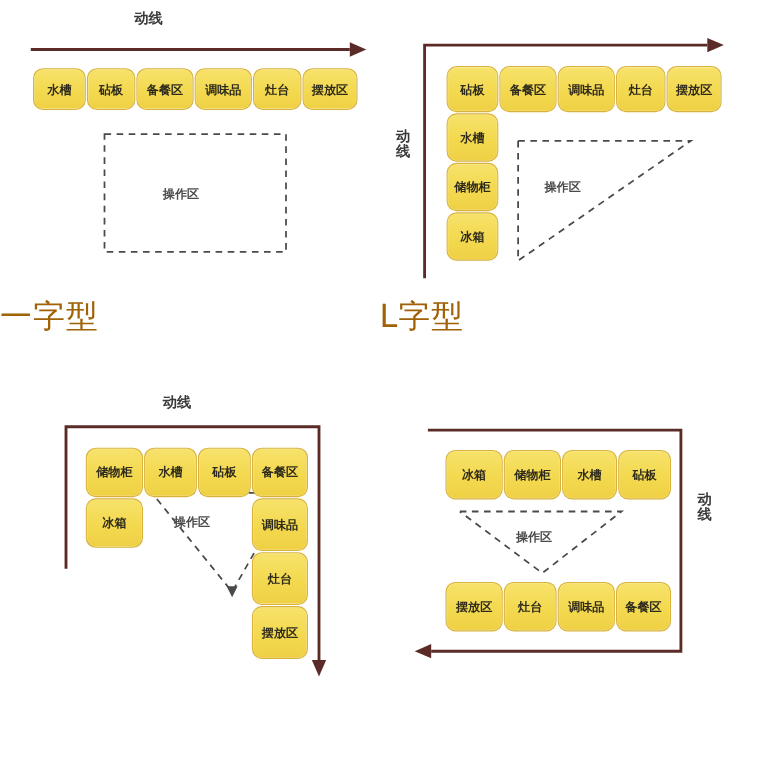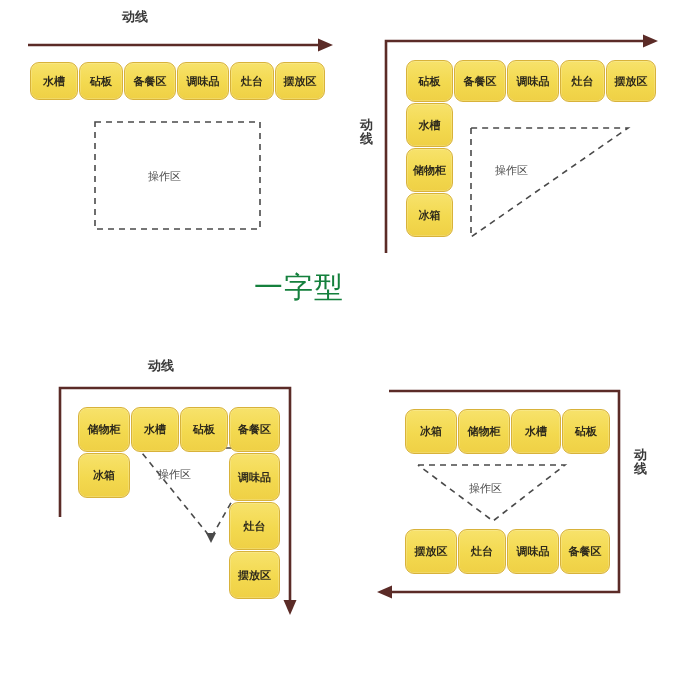--- a/index.html
+++ b/index.html
@@ -52,7 +52,7 @@
     position:absolute;
     color:#4a4a4a;
     font-size:11px;
-    font-weight:400;
+    font-weight:700;
     white-space:nowrap;
     text-align:right;
   }

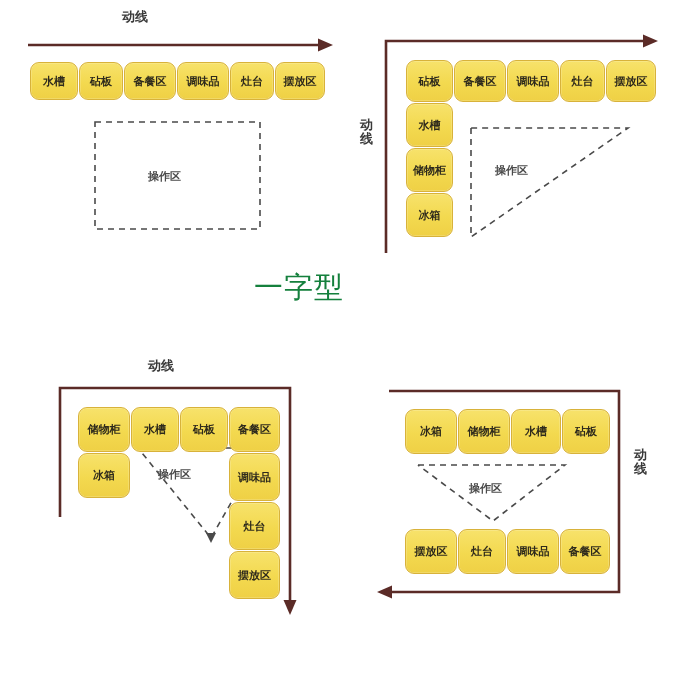--- a/index.html
+++ b/index.html
@@ -60,8 +60,8 @@
   .panel-title{
     position:absolute;
     left:0;width:344px;
-    text-align:right;
-    color:#15803d;
+    text-align:left;
+    color:#a16207;
     font-size:29px;
     font-weight:400;
     letter-spacing:1px;

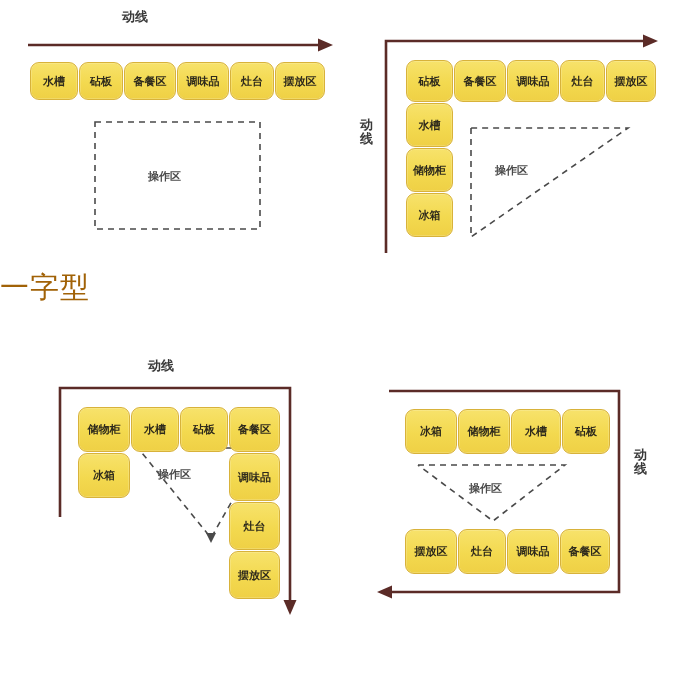--- a/index.html
+++ b/index.html
@@ -114,6 +114,7 @@
 
     <div class="zone-label" style="left:150px;top:163px;">操作区</div>
 
+    <div class="panel-title" style="top:268px;">L字型</div>
   </div>
 
   <div class="panel p3">

